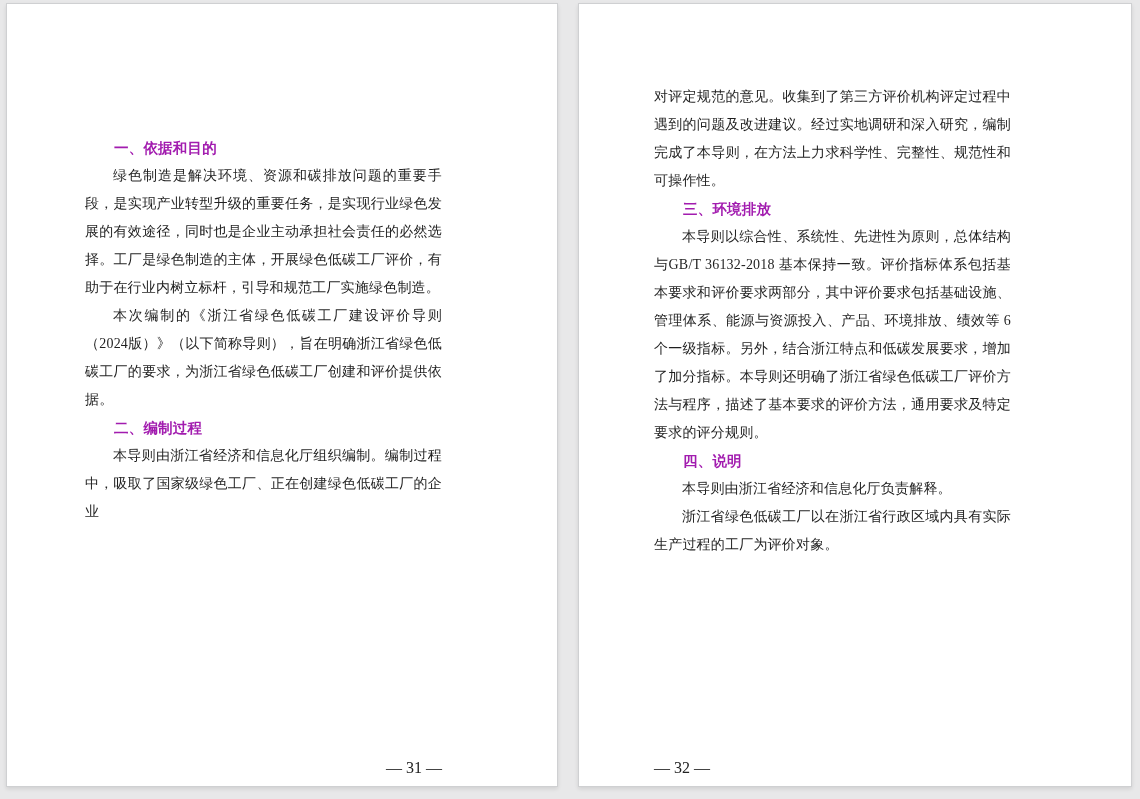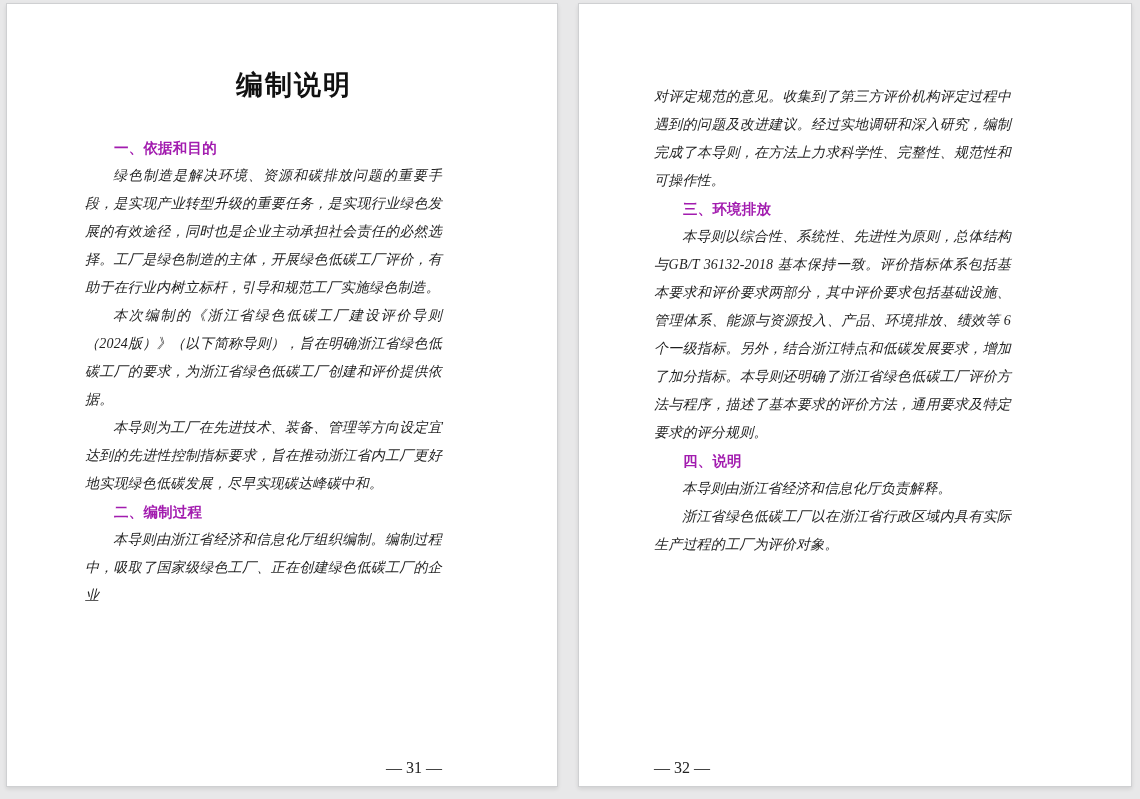--- a/index.html
+++ b/index.html
@@ -88,7 +88,6 @@
 <div>
 
   <div class="page page-left">
-    <h1 class="doc-title">编制说明</h1>
     <div class="content content-left">
       <div class="heading">一、依据和目的</div>
       <p class="para">绿色制造是解决环境、资源和碳排放问题的重要手段，是实现产业转型升级的重要任务，是实现行业绿色发展的有效途径，同时也是企业主动承担社会责任的必然选择。工厂是绿色制造的主体，开展绿色低碳工厂评价，有助于在行业内树立标杆，引导和规范工厂实施绿色制造。</p>

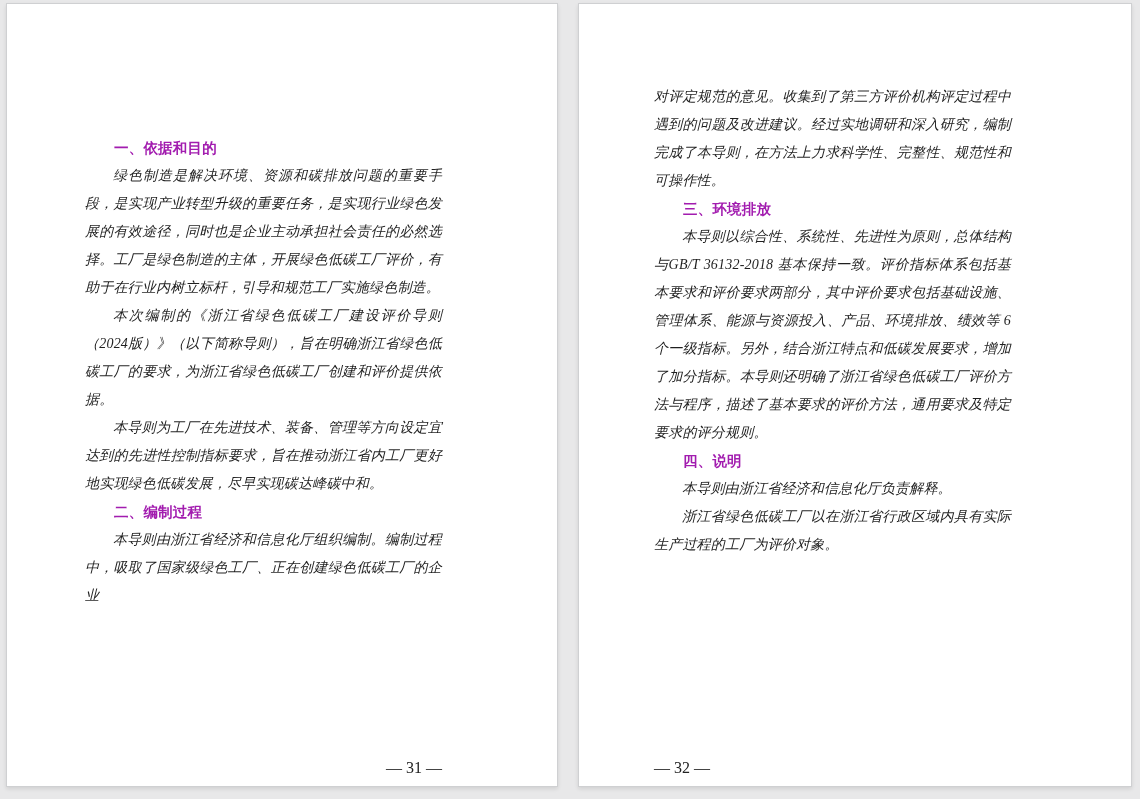--- a/index.html
+++ b/index.html
@@ -65,7 +65,6 @@
   .para {
     margin: 0;
     text-indent: 2em;
-    font-style: italic;
   }
   .para.no-indent {
     text-indent: 0;

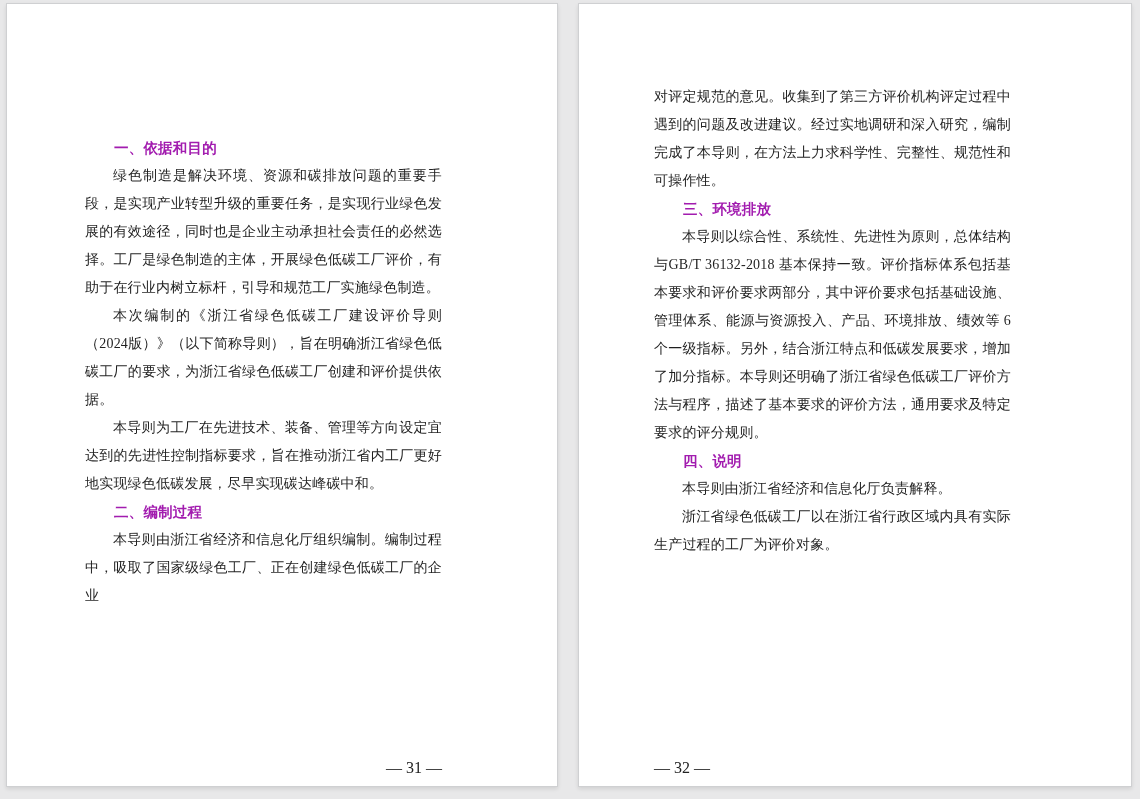--- a/index.html
+++ b/index.html
@@ -91,7 +91,6 @@
       <div class="heading">一、依据和目的</div>
       <p class="para">绿色制造是解决环境、资源和碳排放问题的重要手段，是实现产业转型升级的重要任务，是实现行业绿色发展的有效途径，同时也是企业主动承担社会责任的必然选择。工厂是绿色制造的主体，开展绿色低碳工厂评价，有助于在行业内树立标杆，引导和规范工厂实施绿色制造。</p>
       <p class="para">本次编制的《浙江省绿色低碳工厂建设评价导则（2024版）》（以下简称导则），旨在明确浙江省绿色低碳工厂的要求，为浙江省绿色低碳工厂创建和评价提供依据。</p>
-      <p class="para">本导则为工厂在先进技术、装备、管理等方向设定宜达到的先进性控制指标要求，旨在推动浙江省内工厂更好地实现绿色低碳发展，尽早实现碳达峰碳中和。</p>
       <div class="heading">二、编制过程</div>
       <p class="para">本导则由浙江省经济和信息化厅组织编制。编制过程中，吸取了国家级绿色工厂、正在创建绿色低碳工厂的企业</p>
     </div>

